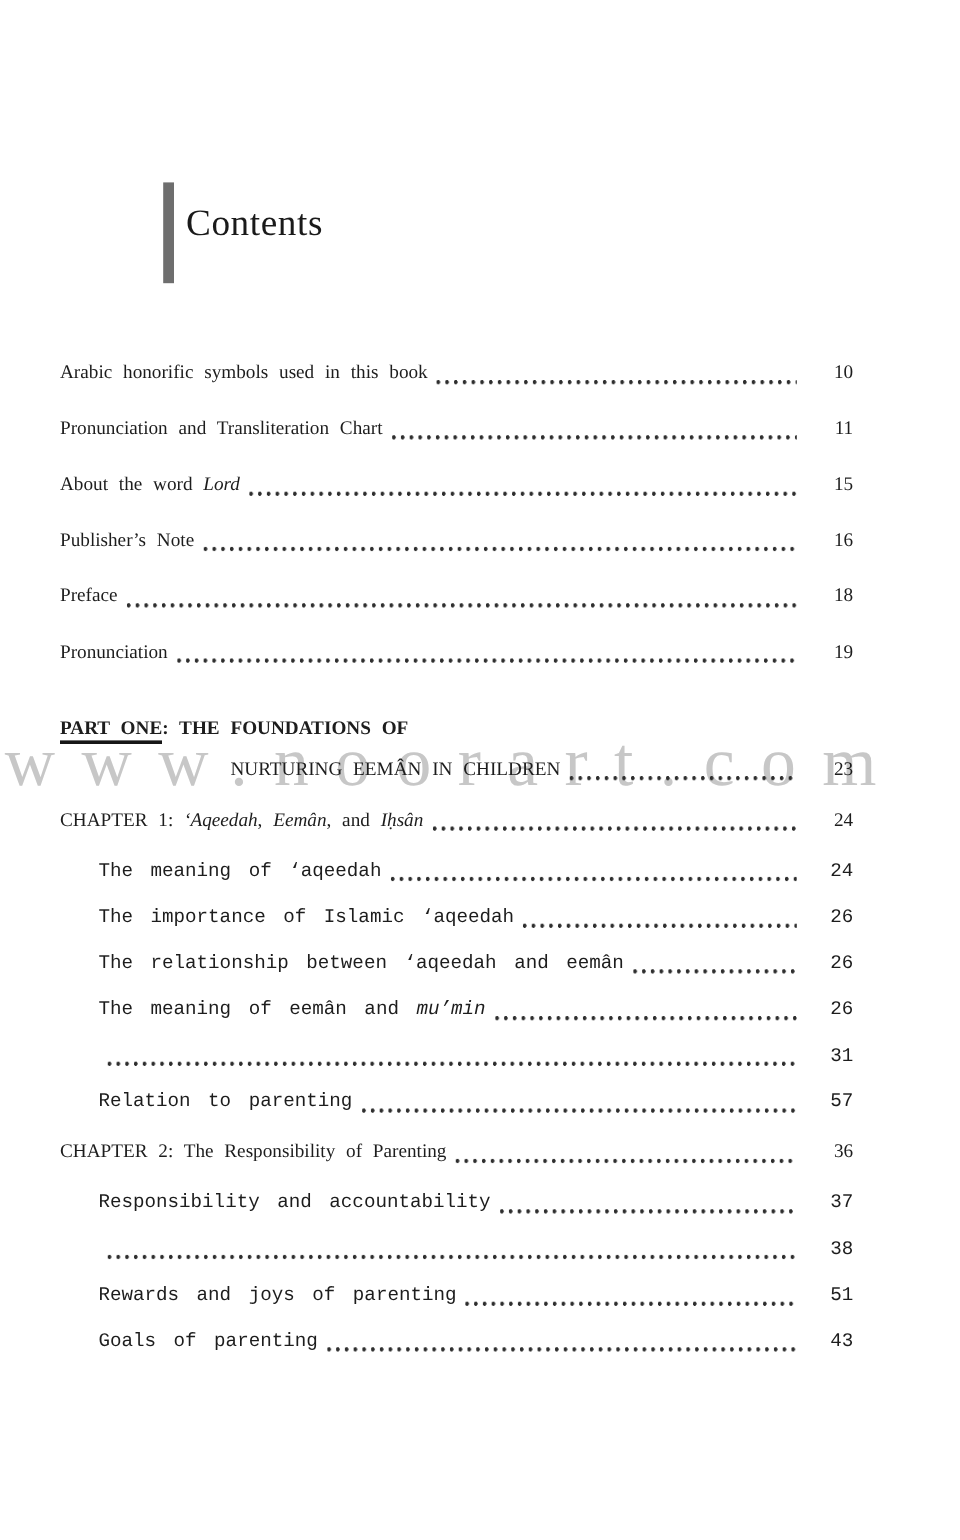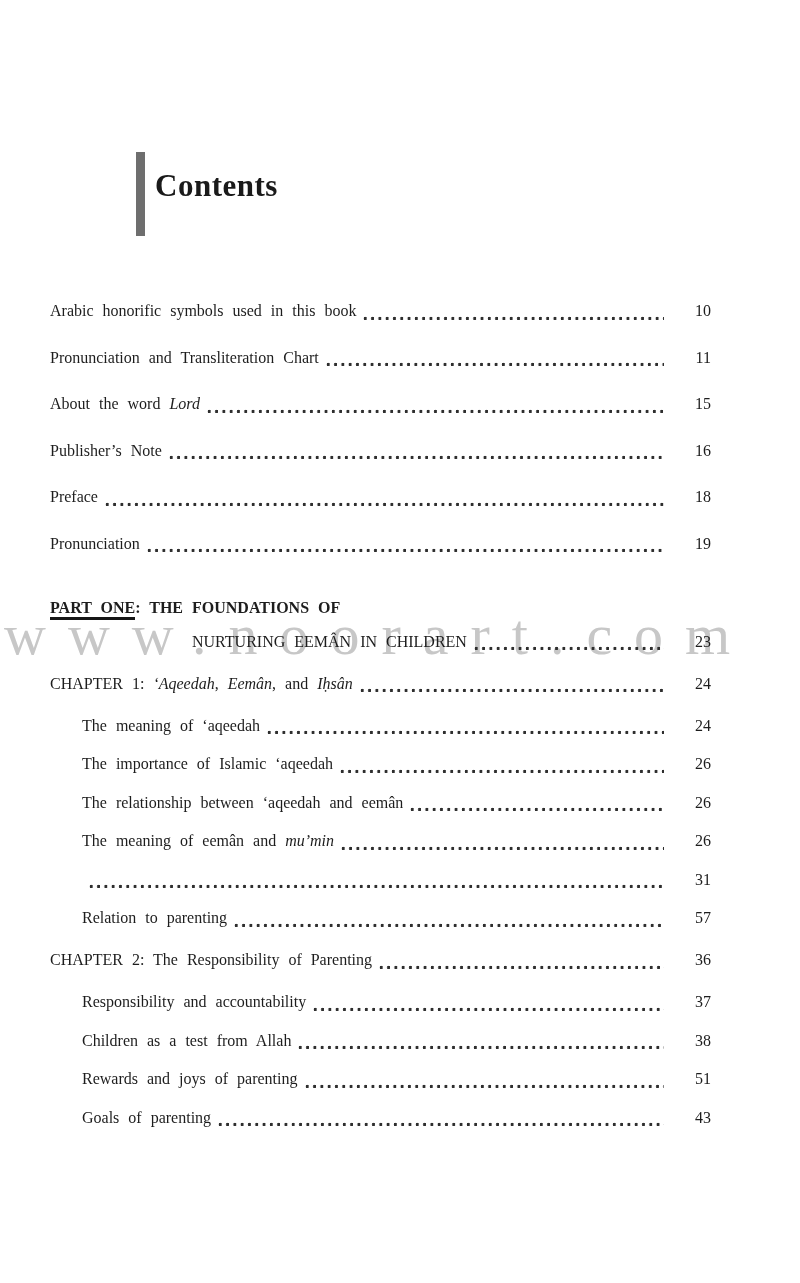--- a/index.html
+++ b/index.html
@@ -31,7 +31,7 @@
     top: 168px;
     margin: 0;
     font-size: 31px;
-    font-weight: bold;
+    font-weight: normal;
     letter-spacing: 0.5px;
     color: #1a1a1a;
   }

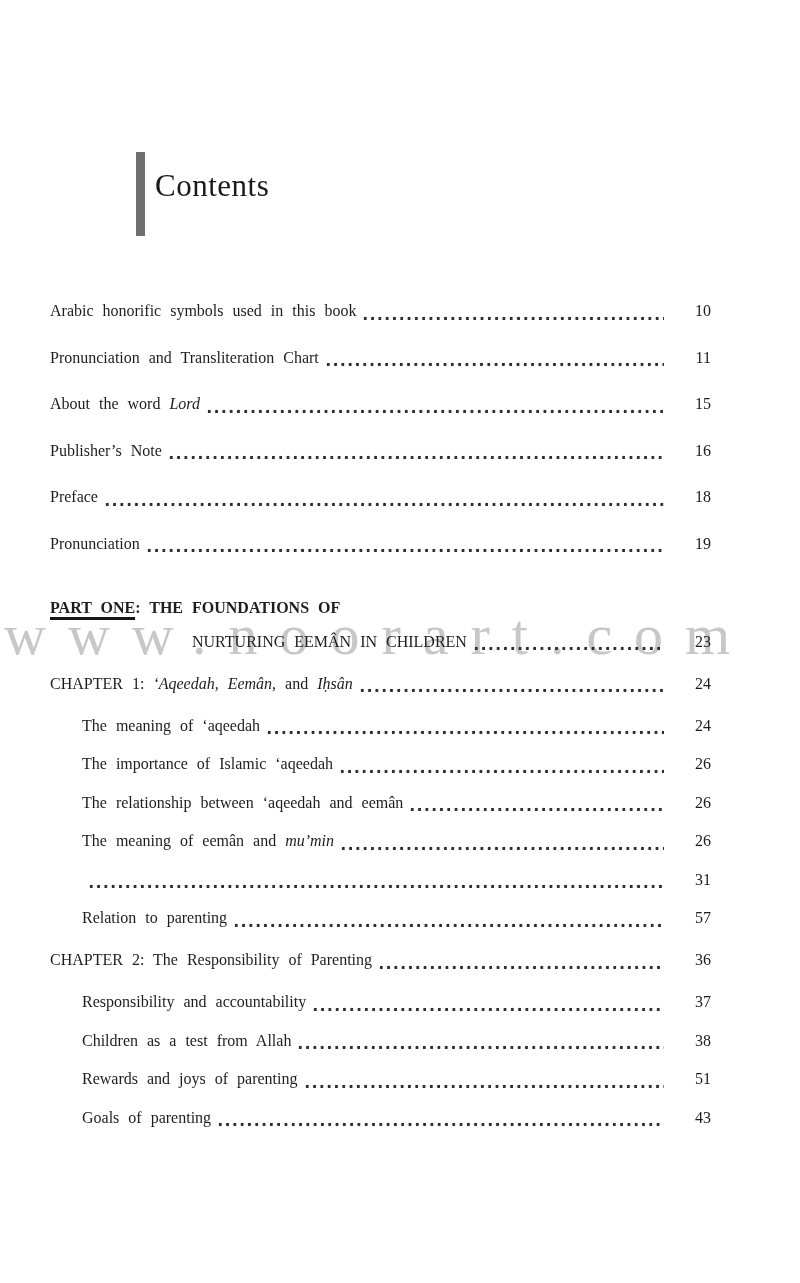--- a/index.html
+++ b/index.html
@@ -90,7 +90,7 @@
   .row.part1   { margin-top: 34px; font-weight: bold; }
   .row.part2   { margin-left: 142px; margin-top: 4px; }
   .row.chapter { margin-top: 12px; margin-bottom: 12px; }
-  .row.sub     { margin-left: 32px; margin-bottom: 8.5px; }
+  .row.sub     { margin-left: 32px; margin-bottom: 8.5px; font-family: Liberation Mono, monospace; }
 </style>
 </head>
 <body>

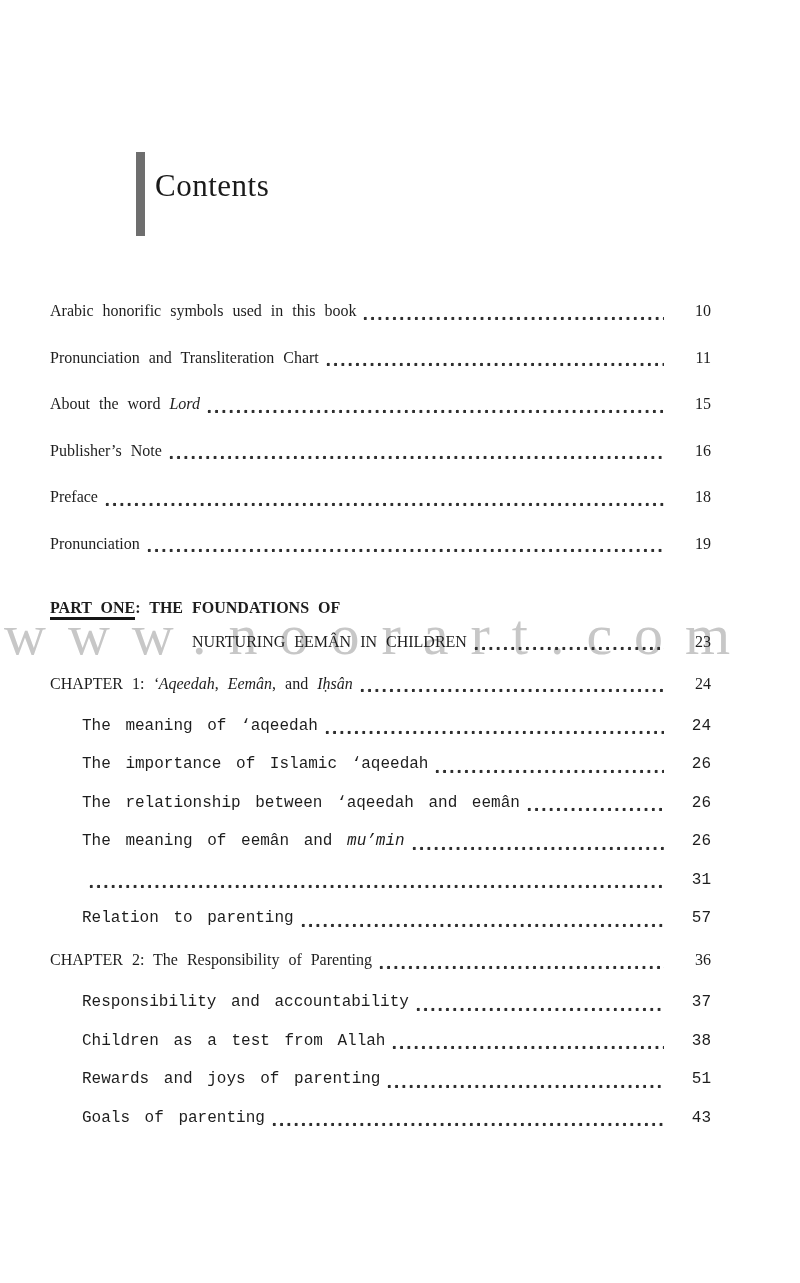--- a/index.html
+++ b/index.html
@@ -186,7 +186,6 @@
         <span class="page-num">37</span>
       </div>
       <div class="row sub">
-        <span class="title"><span>Children as a test from Allah</span></span>
         <span class="leader"></span>
         <span class="page-num">38</span>
       </div>

